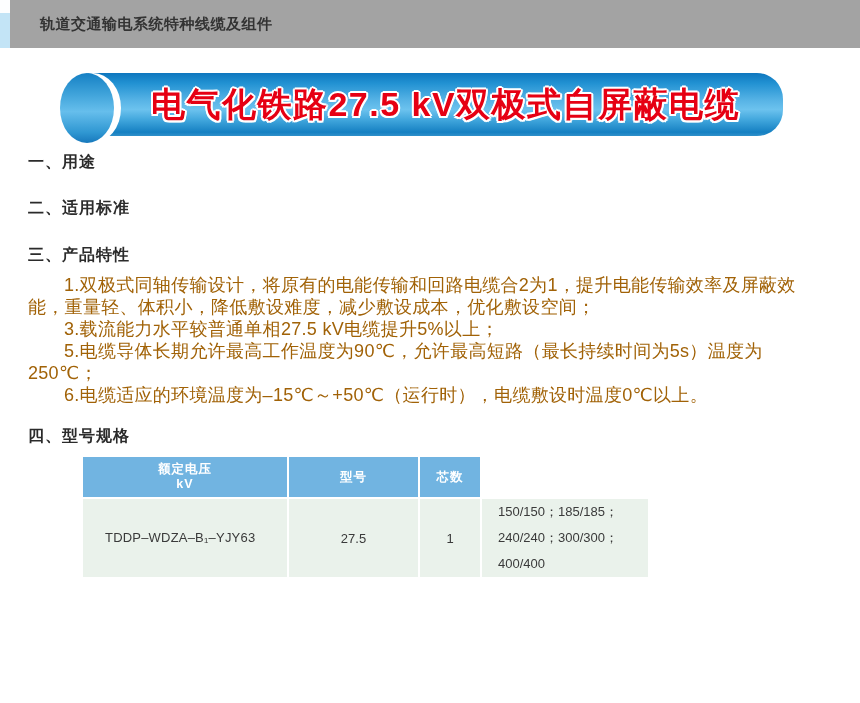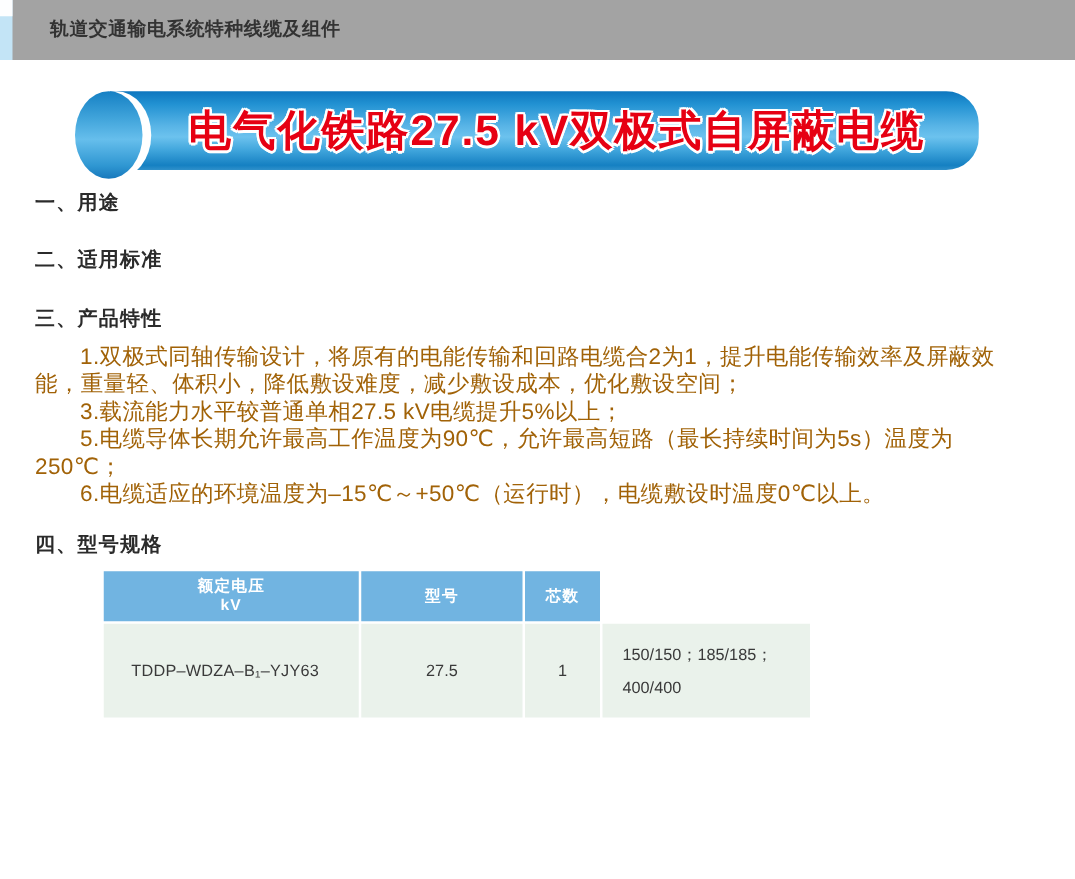--- a/index.html
+++ b/index.html
@@ -178,6 +178,7 @@
     <div class="td td-center">1</div>
     <div class="td td-sections">
       <div>150/150；185/185；</div>
+      <div>240/240；300/300；</div>
       <div>400/400</div>
     </div>
   </div>

